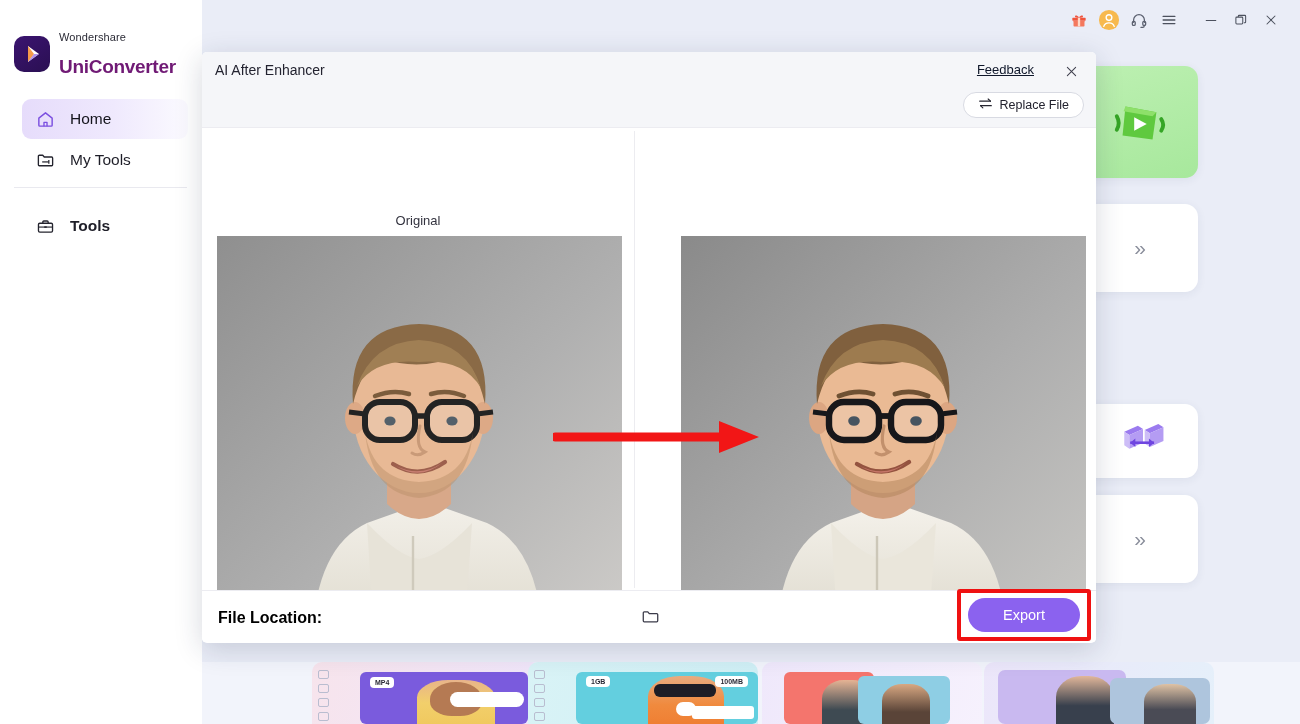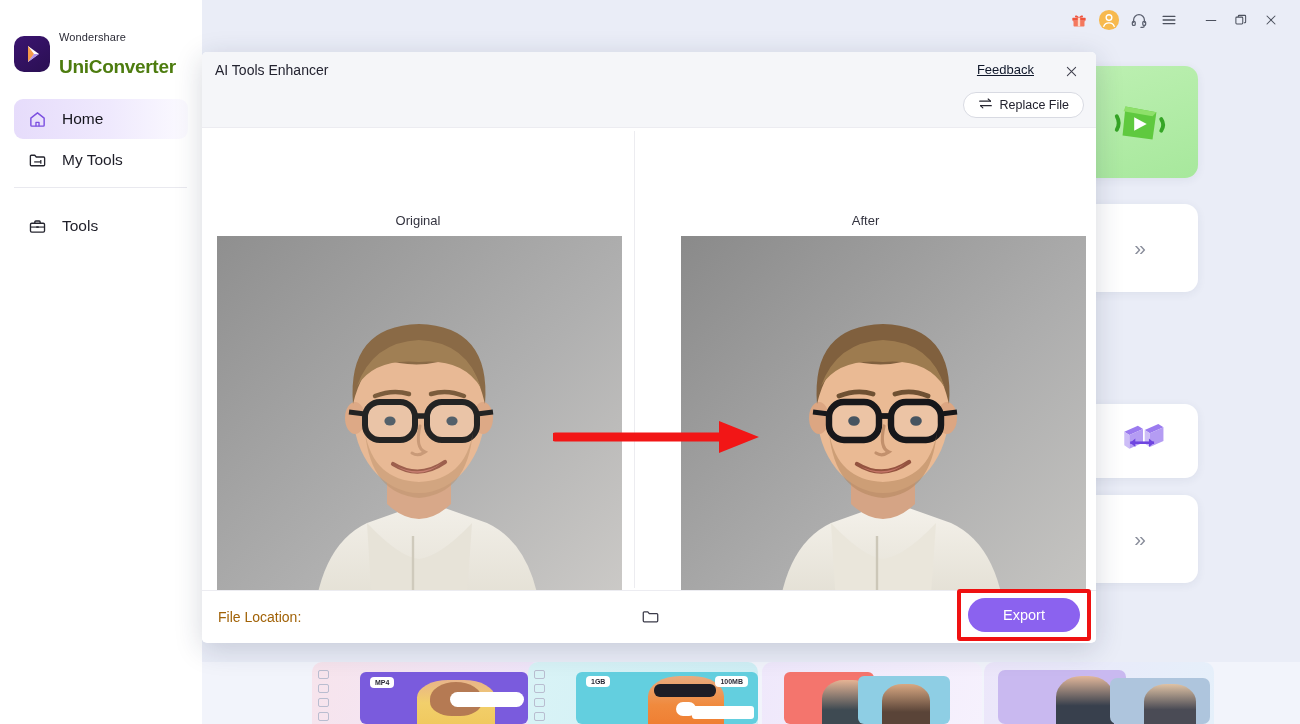--- a/index.html
+++ b/index.html
@@ -32,7 +32,7 @@
     margin-bottom: 14px;
   }
   .logo-text .uc {
-    font-size: 19px; font-weight: bold; color: #4d7c0f; letter-spacing: -.3px;
+    font-size: 19px; font-weight: bold; color: #701a75; letter-spacing: -.3px;
     display: block;
   }
 

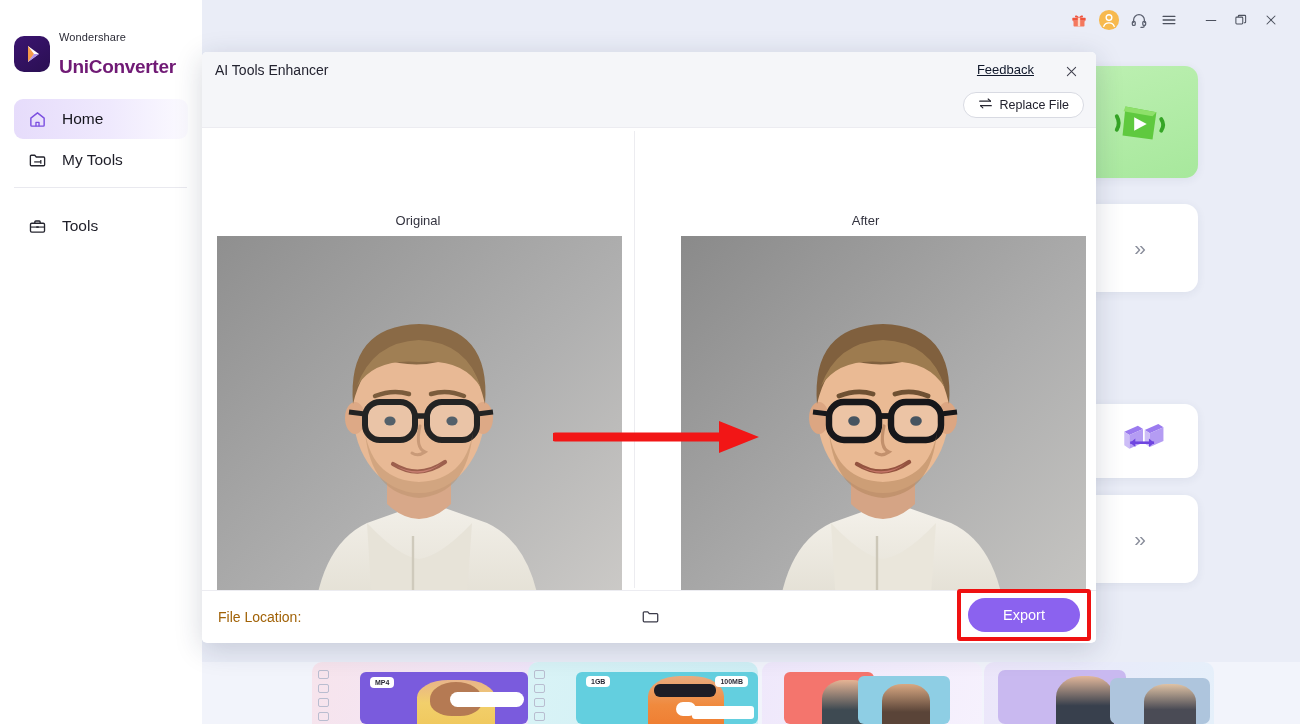--- a/index.html
+++ b/index.html
@@ -392,7 +392,7 @@
   <div class="modal">
 
     <div class="modal-head">
-      <div class="modal-title">AI Tools Enhancer</div>
+      <div class="modal-title">AI After Enhancer</div>
 
       <div class="feedback-link">Feedback</div>
 

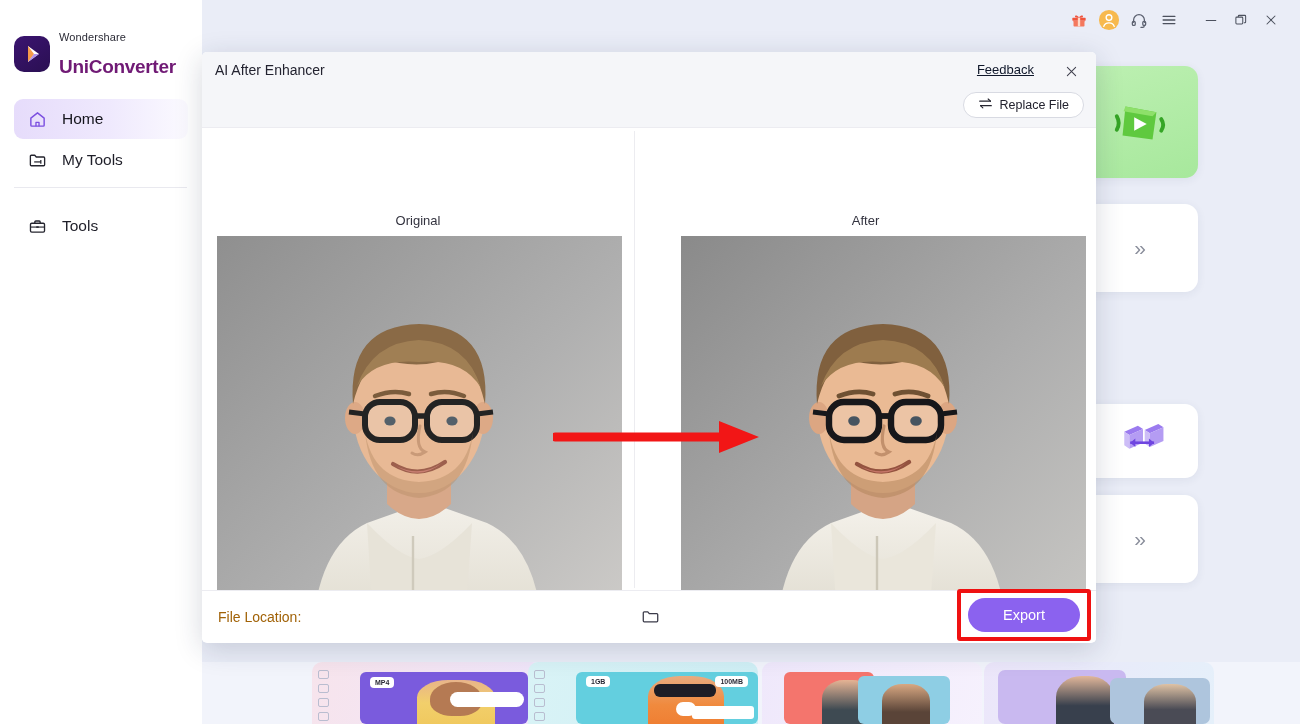--- a/index.html
+++ b/index.html
@@ -38,7 +38,7 @@
 
   .nav { position: absolute; left: 0; top: 99px; width: 202px; }
   .nav-item {
-    position: relative; height: 40px; margin: 0 14px 0 14px;
+    position: relative; height: 40px; margin: 0 14px 0 22px;
     display: flex; align-items: center; gap: 14px; padding-left: 12px;
     border-radius: 9px; cursor: pointer;
   }

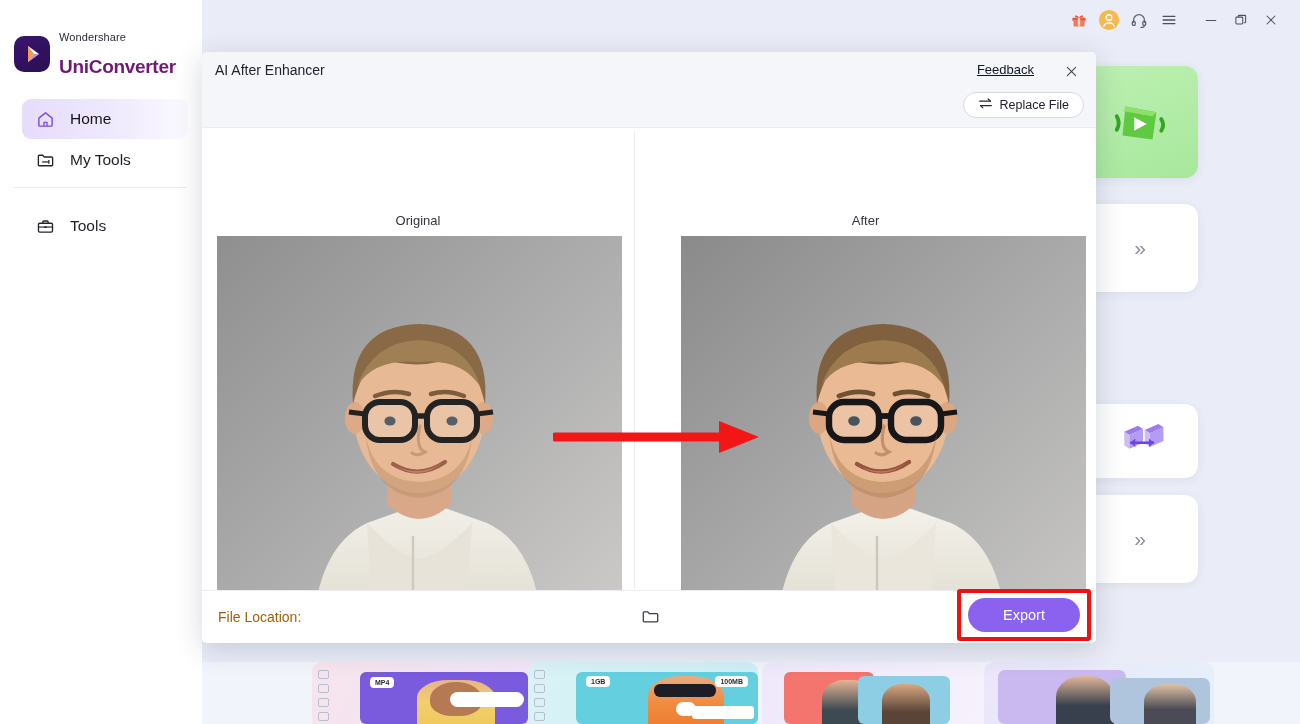--- a/index.html
+++ b/index.html
@@ -53,7 +53,7 @@
     position: absolute; left: 14px; top: 187px; width: 173px; height: 1px;
     background: #e9e9ef;
   }
-  .nav-tools { position: absolute; left: 0; top: 206px; width: 210px; }
+  .nav-tools { position: absolute; left: 0; top: 206px; width: 210px; font-weight: bold; }
 
   
   .main {

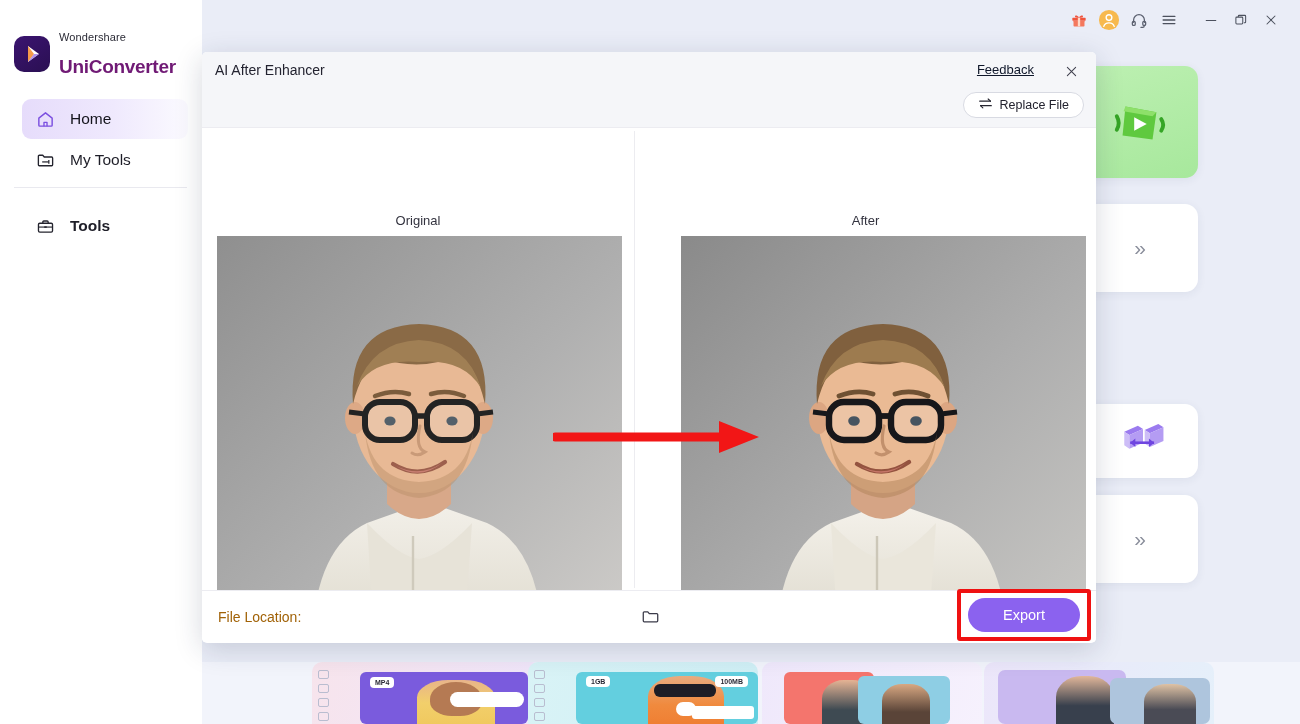--- a/index.html
+++ b/index.html
@@ -477,7 +477,6 @@
       </div>
 
       <div class="pane pane-right">
-        <div class="pane-label">After</div>
         <div class="photo photo-right">
           <svg width="405" height="403" viewBox="0 0 405 403" preserveAspectRatio="xMidYMid slice">
             <defs>

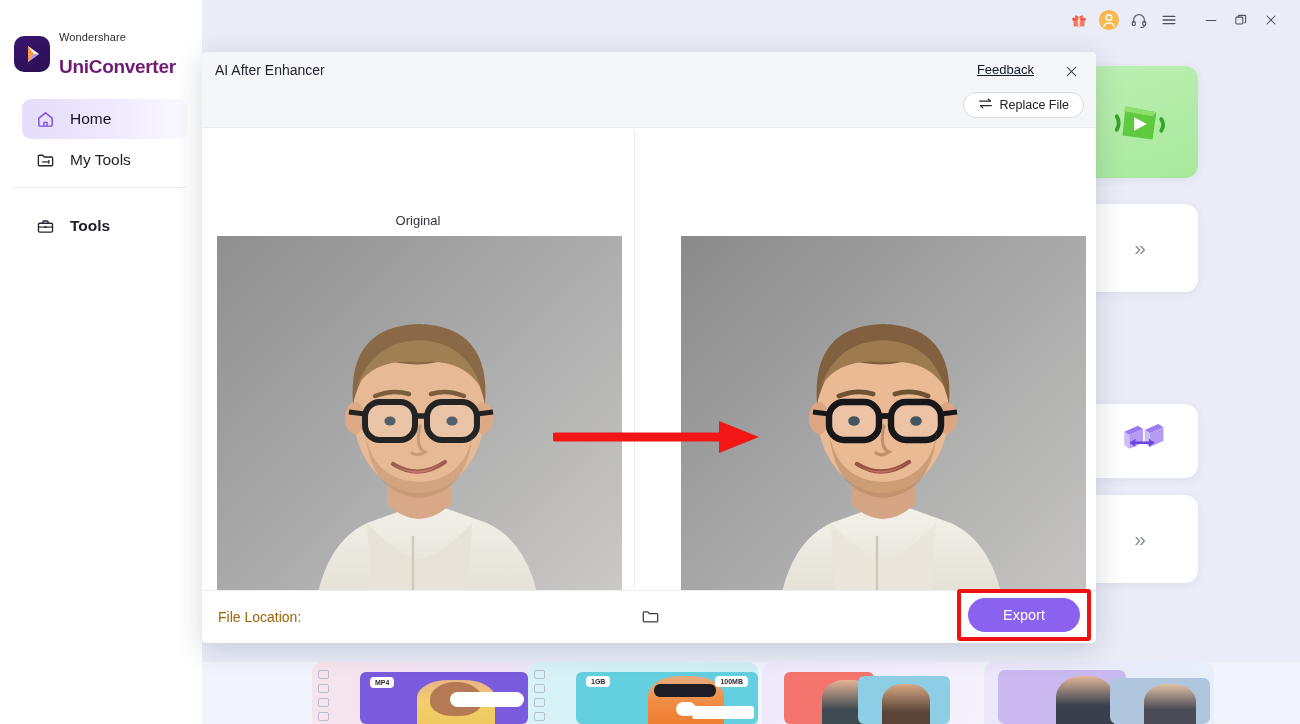--- a/index.html
+++ b/index.html
@@ -168,7 +168,7 @@
     background: #ffffff;
   }
   .floc-label {
-    position: absolute; left: 16px; top: 18px; font-size: 14px; color: #a16207;
+    position: absolute; left: 16px; top: 18px; font-size: 16px; color: #000000; font-weight: bold;
   }
   .floc-box {
     position: absolute; left: 101px; top: 12px; width: 320px; height: 27px;

